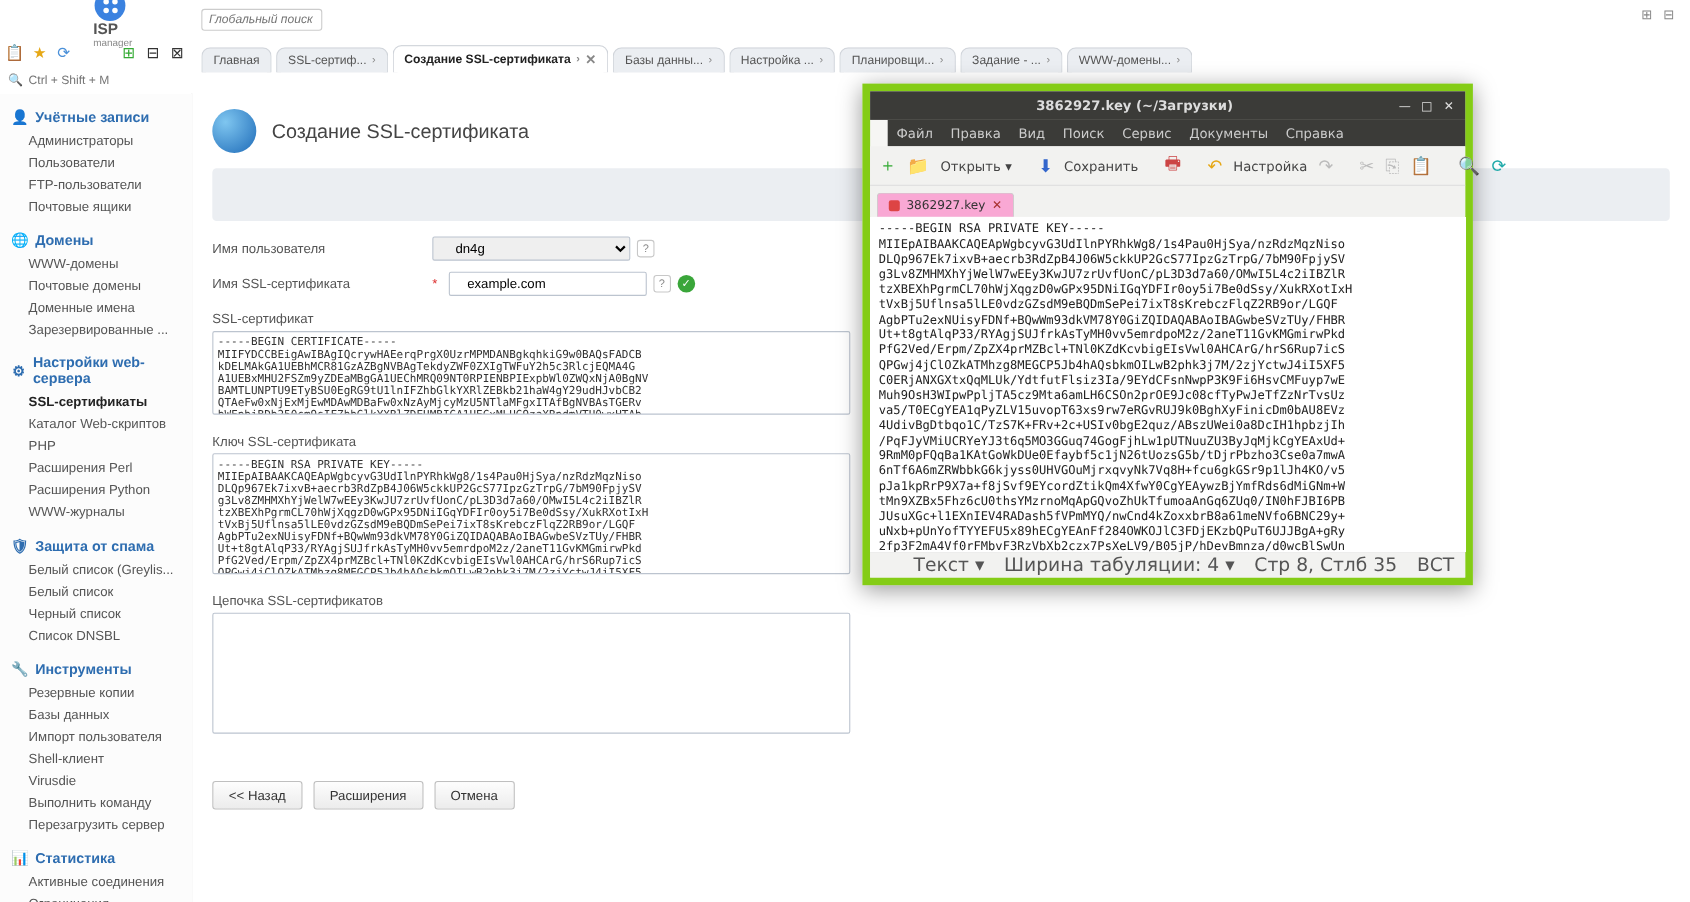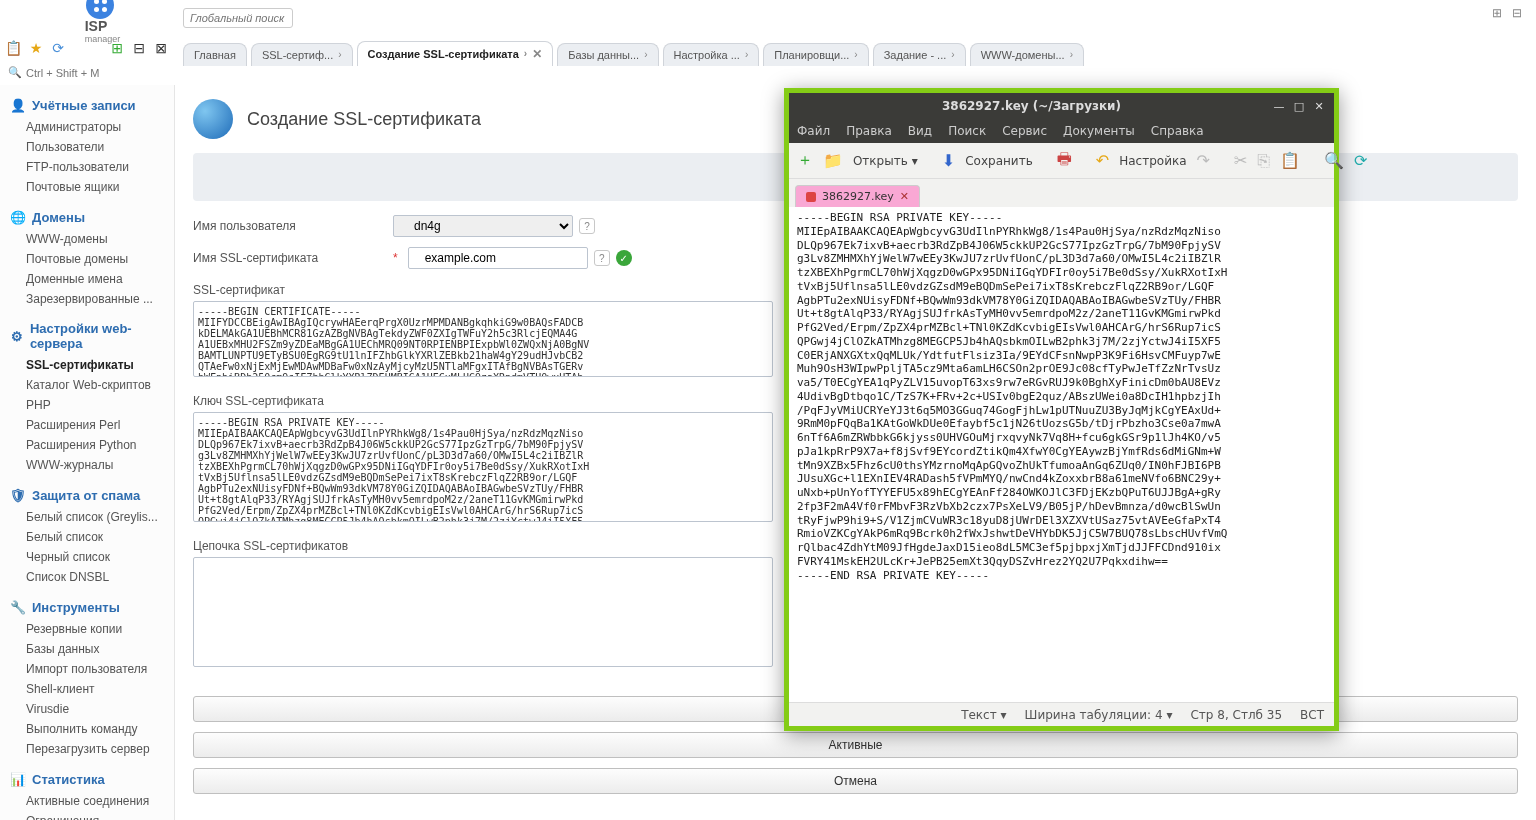--- a/index.html
+++ b/index.html
@@ -52,7 +52,7 @@
 .button-row { display: flex; gap: 10px; margin-top: 26px; flex-direction: column; }
 .btn { background: linear-gradient(#fdfdfd,#ececec); border: 1px solid #bfbfbf; border-radius: 3px; padding: 5px 14px; font-size: 12px; color: #333; cursor: pointer; }
 
-.editor { position: absolute; left: 784px; top: 88px; width: 555px; height: 643px; border: 5px solid #84cc16; box-shadow: 0 4px 20px rgba(0,0,0,.4); background: #f6f6f4; display: flex; flex-direction: column; font-family: "DejaVu Sans", sans-serif; }
+.editor { position: absolute; left: 784px; top: 76px; width: 555px; height: 456px; border: 7px solid #84cc16; box-shadow: 0 4px 20px rgba(0,0,0,.4); background: #f6f6f4; display: flex; flex-direction: column; font-family: "DejaVu Sans", sans-serif; }
 .ed-title { background: #3b3b38; color: #ddd; height: 26px; display: flex; align-items: center; padding: 0 8px; font-size: 12px; }
 .ed-title .tname { flex: 1; text-align: center; font-weight: bold; }
 .ed-title .winbtn { width: 14px; height: 14px; margin-left: 6px; display: flex; align-items: center; justify-content: center; color: #ddd; cursor: pointer; font-size: 11px; }

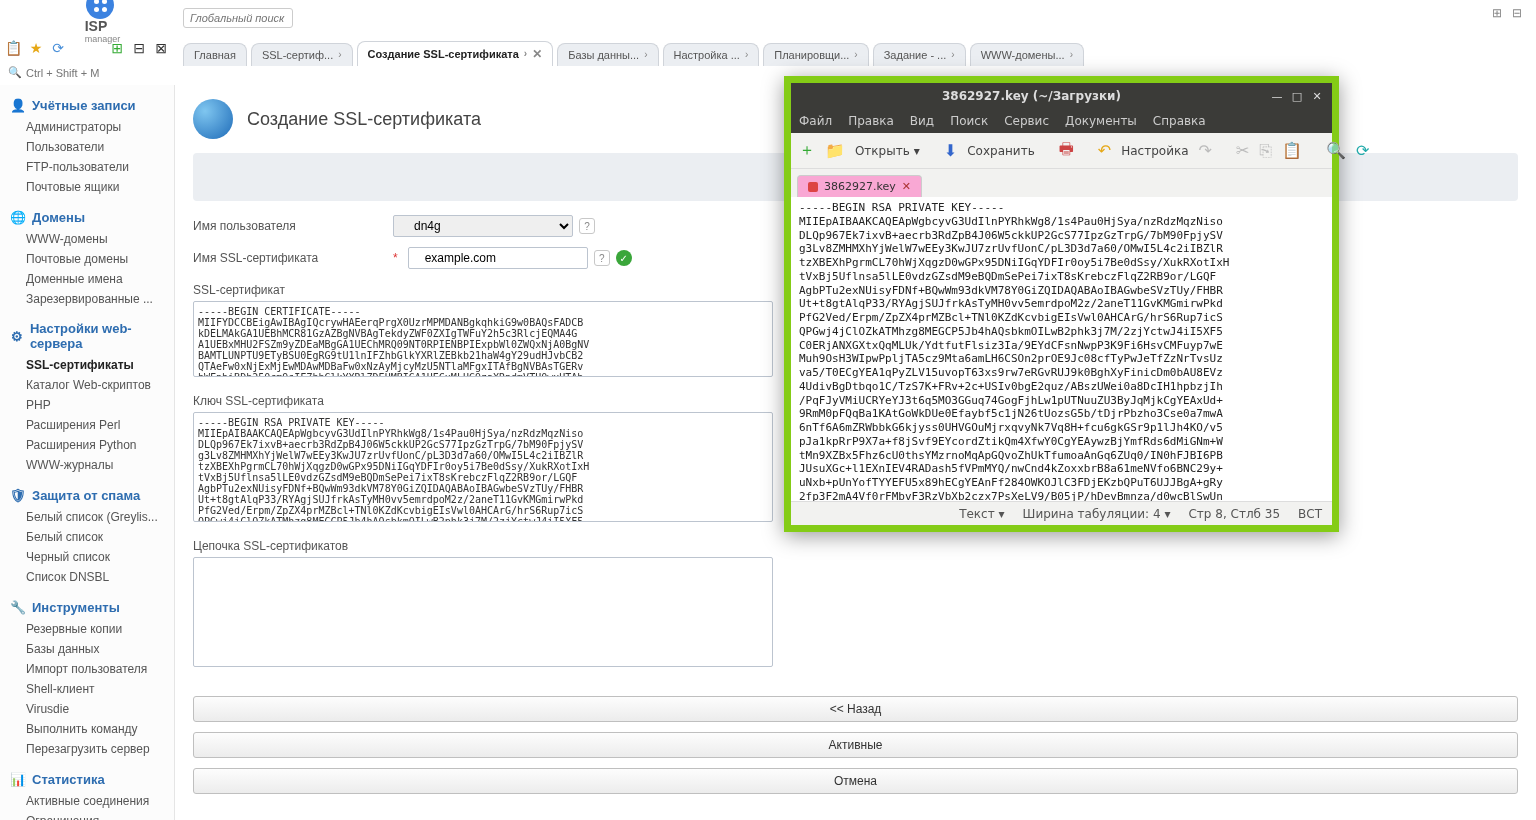--- a/index.html
+++ b/index.html
@@ -56,7 +56,7 @@
 .ed-title { background: #3b3b38; color: #ddd; height: 26px; display: flex; align-items: center; padding: 0 8px; font-size: 12px; }
 .ed-title .tname { flex: 1; text-align: center; font-weight: bold; }
 .ed-title .winbtn { width: 14px; height: 14px; margin-left: 6px; display: flex; align-items: center; justify-content: center; color: #ddd; cursor: pointer; font-size: 11px; }
-.ed-menu { background: #3b3b38; color: #ccc; height: 24px; display: flex; align-items: center; padding: 0 8px; gap: 16px; font-size: 12px; }
+.ed-menu { background: #3b3b38; color: #ccc; height: 24px; display: flex; align-items: center; padding: 0 8px; gap: 16px; font-size: 12px; margin-left: 16px; }
 .ed-menu span { cursor: pointer; }
 .ed-toolbar { background: #f2f2f0; height: 36px; display: flex; align-items: center; padding: 0 8px; gap: 10px; border-bottom: 1px solid #ddd; }
 .ed-tbtn { display: flex; align-items: center; gap: 4px; font-size: 12px; color: #444; cursor: pointer; }

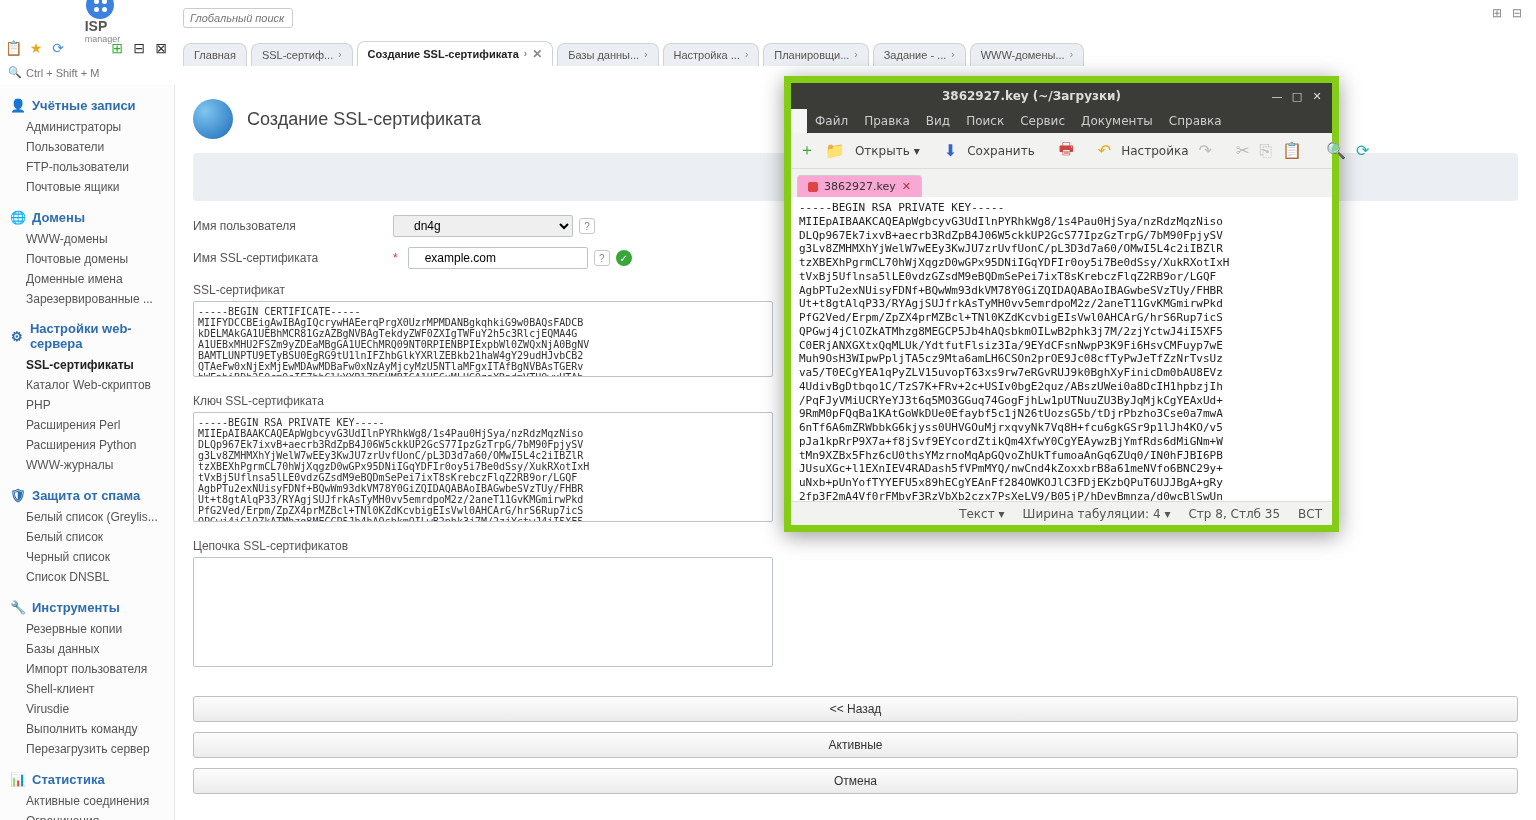--- a/index.html
+++ b/index.html
@@ -68,7 +68,7 @@
 .ed-tab .x { color: #a33; cursor: pointer; }
 .ed-body { flex: 1; background: #fff; overflow: auto; padding: 4px 8px; }
 .ed-body pre { font-family: "DejaVu Sans Mono", monospace; font-size: 11px; line-height: 1.25; color: #222; white-space: pre; }
-.ed-status { background: #f2f2f0; border-top: 1px solid #ddd; height: 24px; display: flex; align-items: center; justify-content: flex-end; padding: 0 10px; gap: 18px; font-size: 12px; color: #555; }
+.ed-status { background: #f2f2f0; border-top: 1px solid #ddd; height: 24px; display: flex; align-items: center; justify-content: flex-end; padding: 0 10px; gap: 18px; font-size: 17px; color: #555; }
 .top-right-icons { position: absolute; right: 10px; top: 6px; display: flex; gap: 6px; }
 .top-right-icons span { width: 14px; height: 14px; font-size: 12px; color: #888; cursor: pointer; }
 </style>

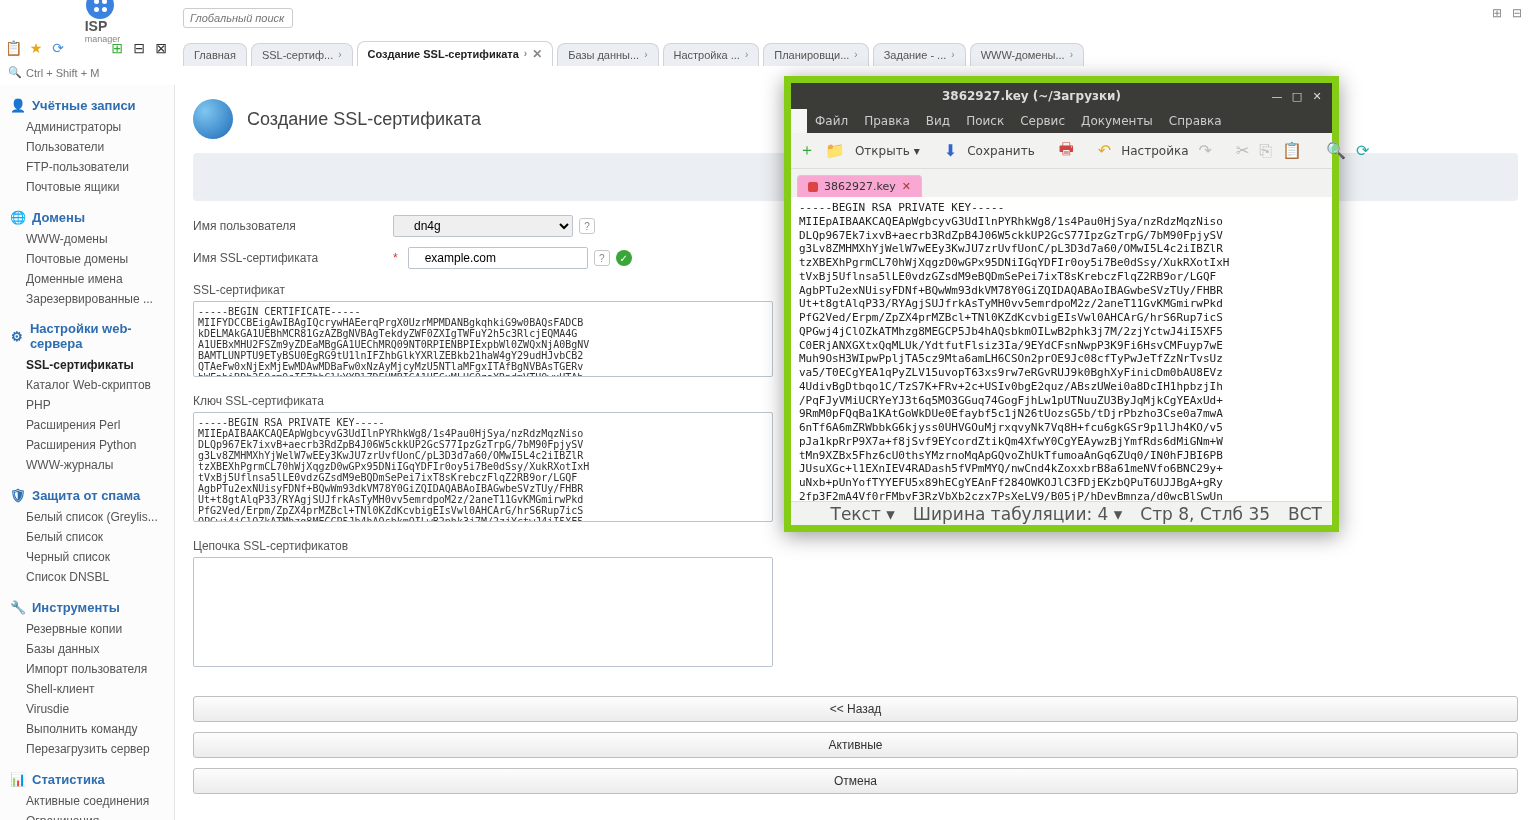--- a/index.html
+++ b/index.html
@@ -49,7 +49,7 @@
 .textarea { width: 580px; height: 110px; border: 1px solid #bcc4cf; border-radius: 2px; font-family: monospace; font-size: 10px; padding: 4px; white-space: pre; overflow: hidden; color: #333; resize: none; }
 .textarea.tall { height: 76px; }
 .textarea.short { height: 110px; }
-.button-row { display: flex; gap: 10px; margin-top: 26px; flex-direction: column; }
+.button-row { display: flex; gap: 10px; margin-top: 40px; }
 .btn { background: linear-gradient(#fdfdfd,#ececec); border: 1px solid #bfbfbf; border-radius: 3px; padding: 5px 14px; font-size: 12px; color: #333; cursor: pointer; }
 
 .editor { position: absolute; left: 784px; top: 76px; width: 555px; height: 456px; border: 7px solid #84cc16; box-shadow: 0 4px 20px rgba(0,0,0,.4); background: #f6f6f4; display: flex; flex-direction: column; font-family: "DejaVu Sans", sans-serif; }

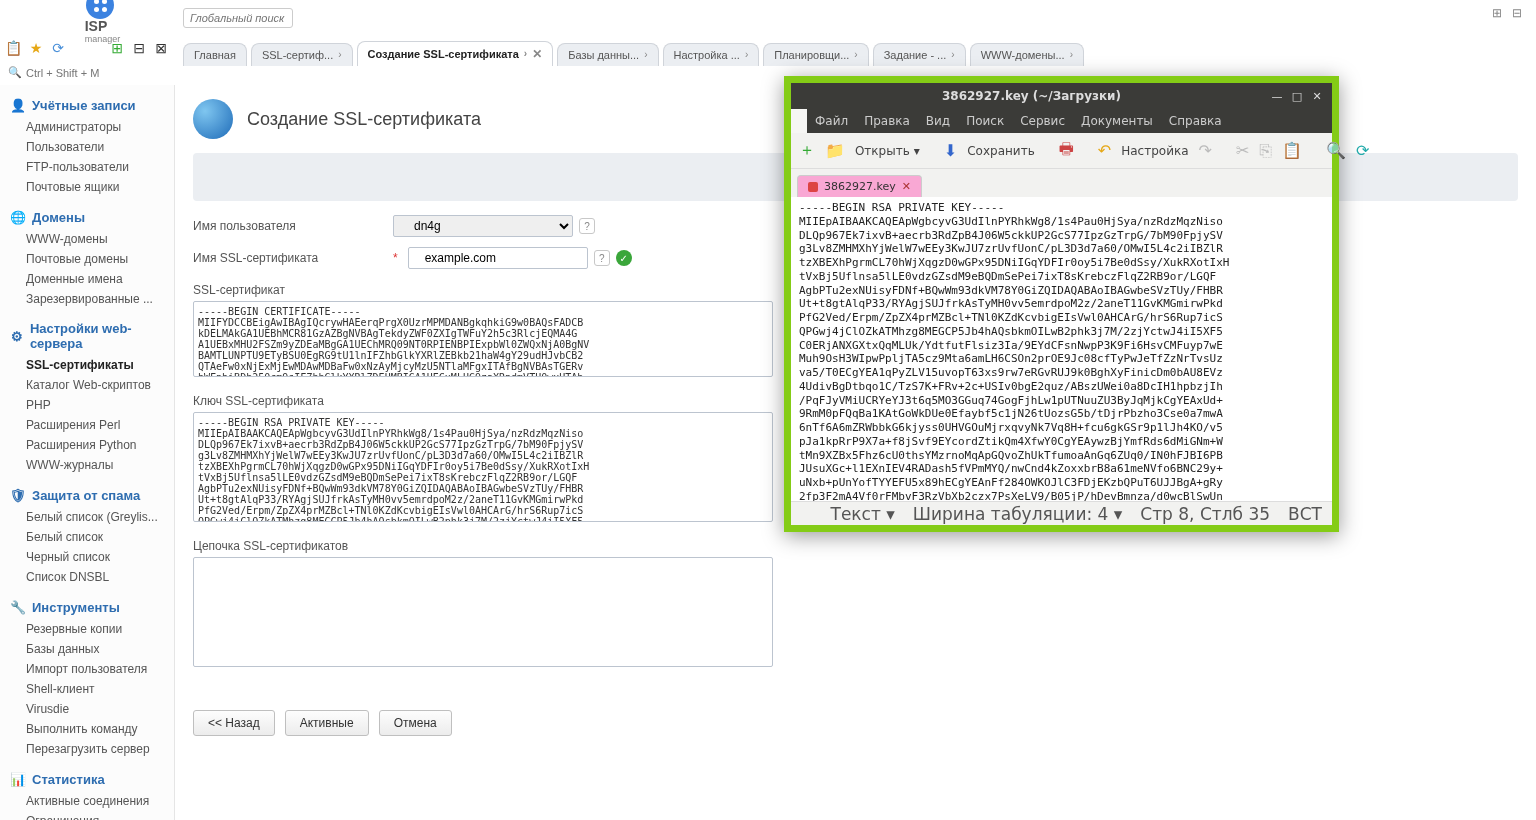--- a/index.html
+++ b/index.html
@@ -275,7 +275,7 @@
 
       <div class="button-row">
         <button class="btn">&lt;&lt; Назад</button>
-        <button class="btn">Активные</button>
+        <button class="btn">Расширения</button>
         <button class="btn">Отмена</button>
       </div>
     </div>

